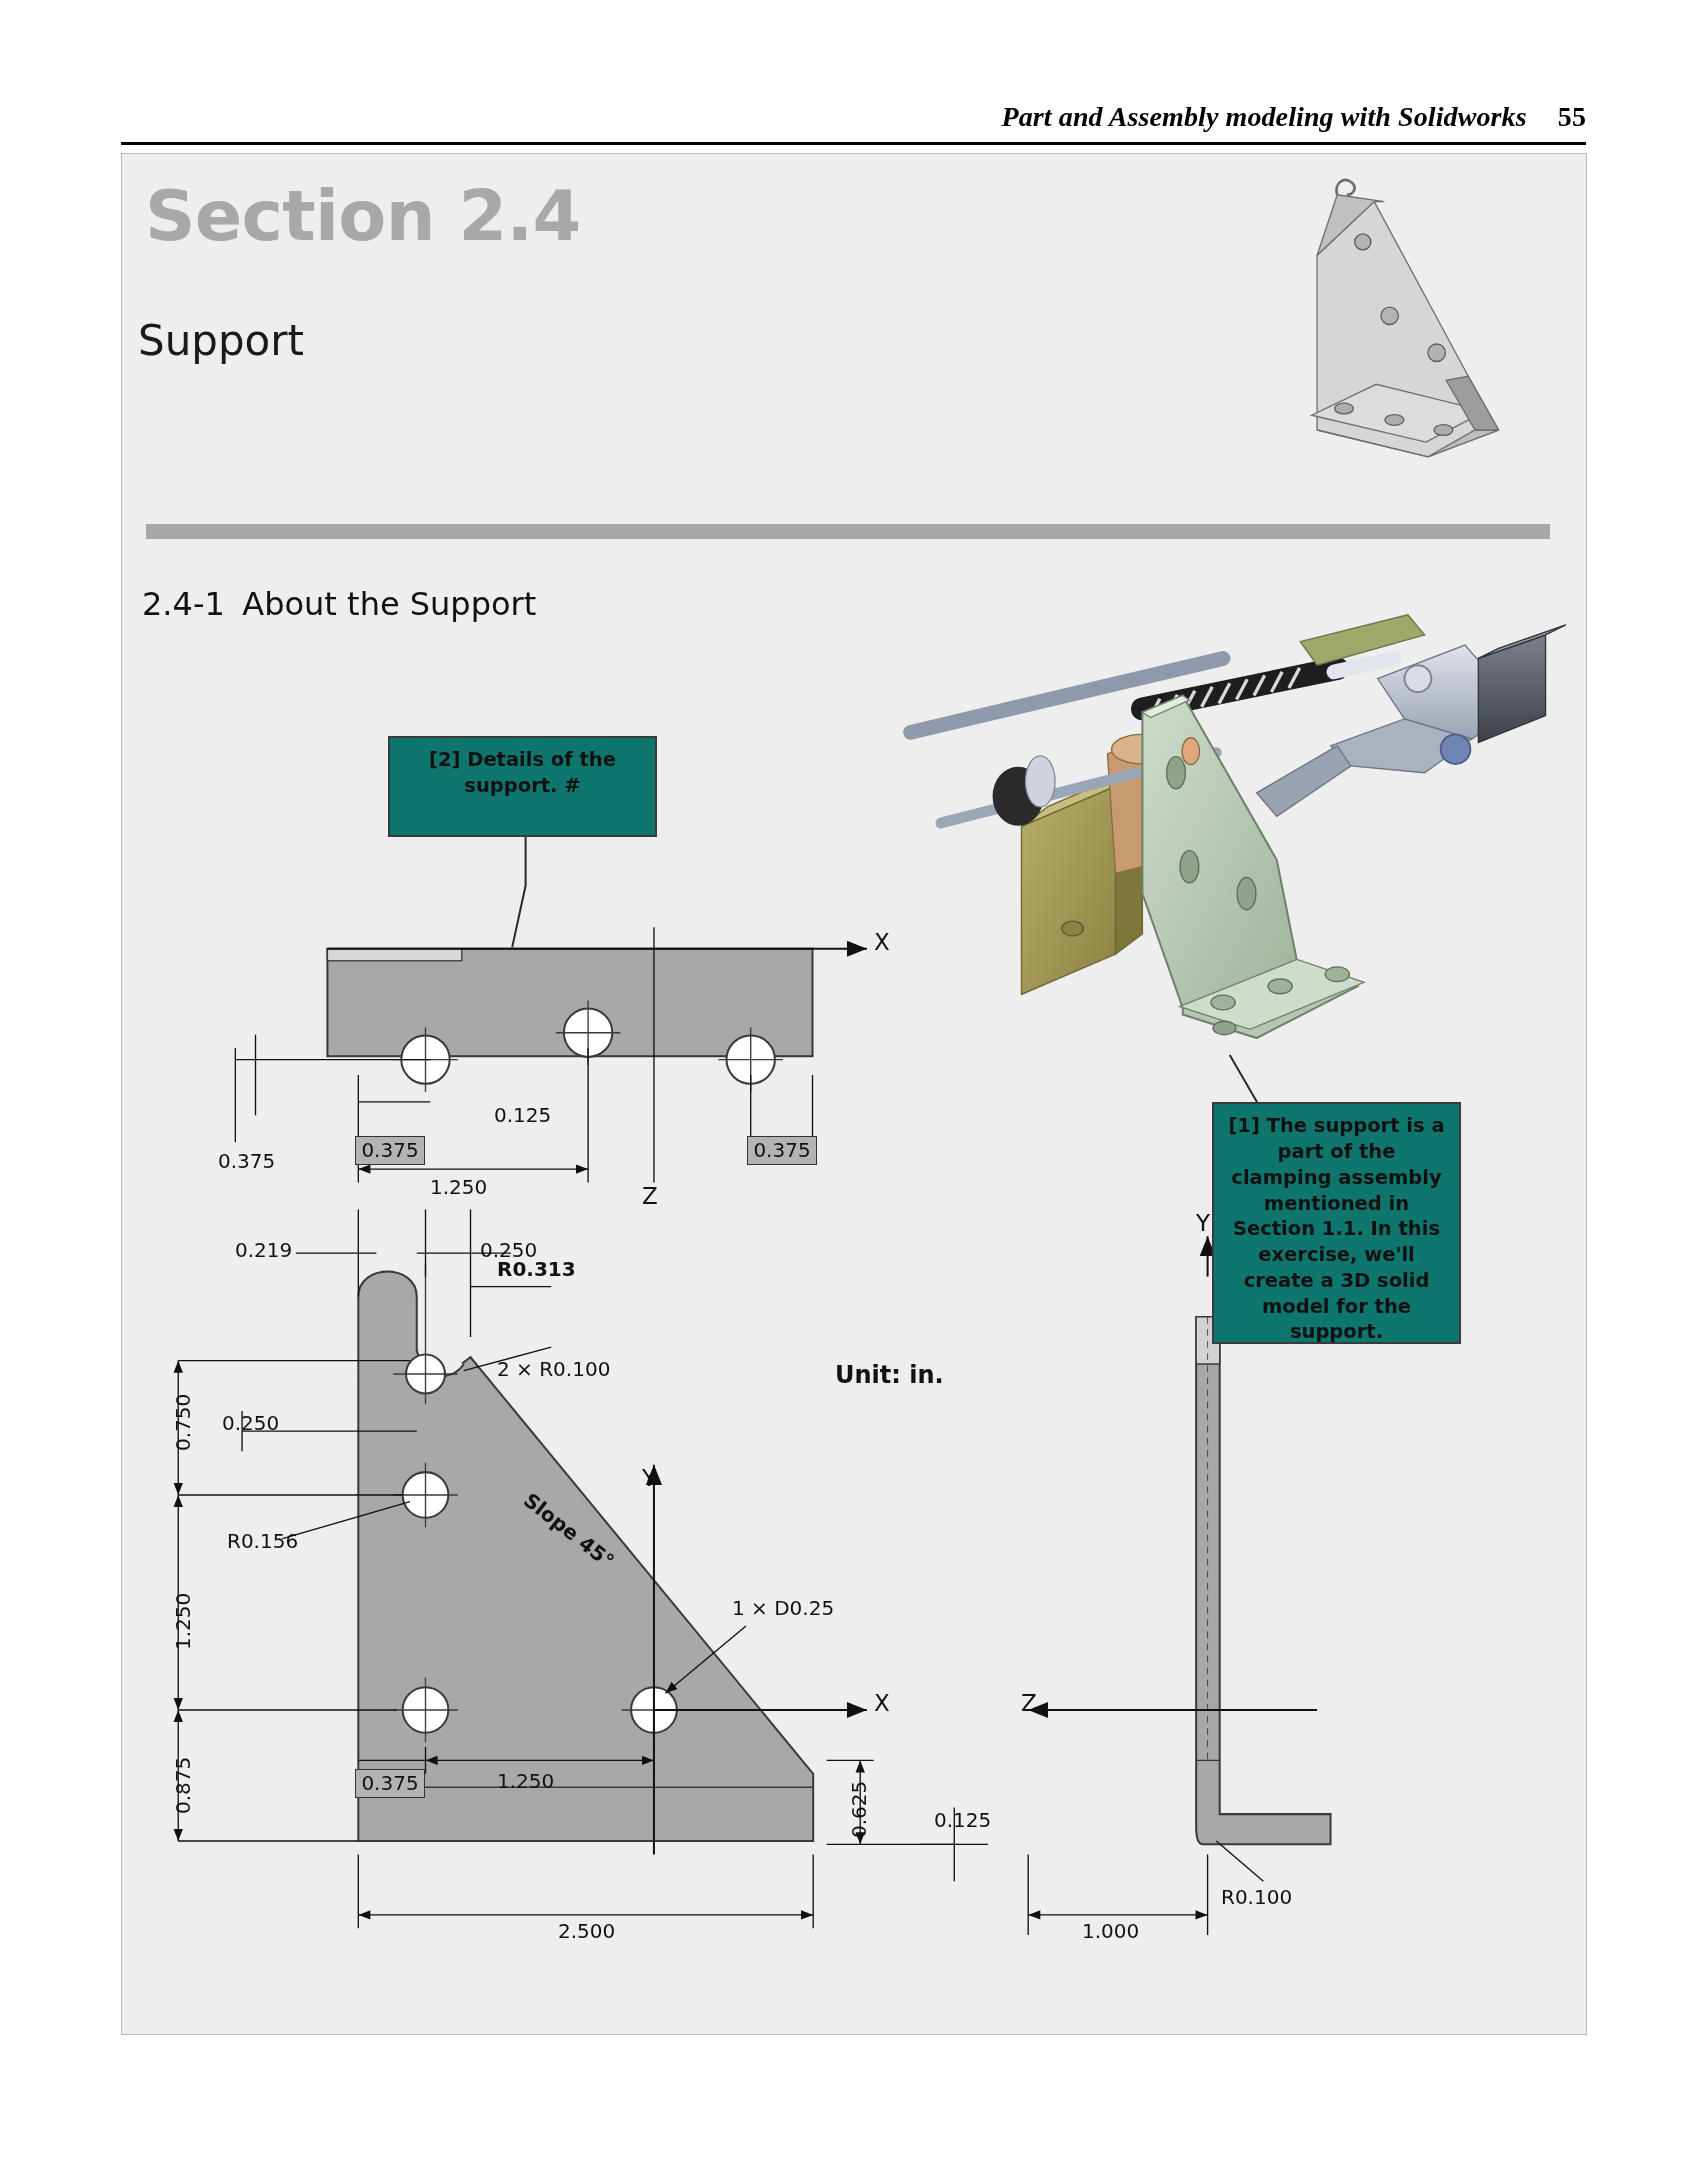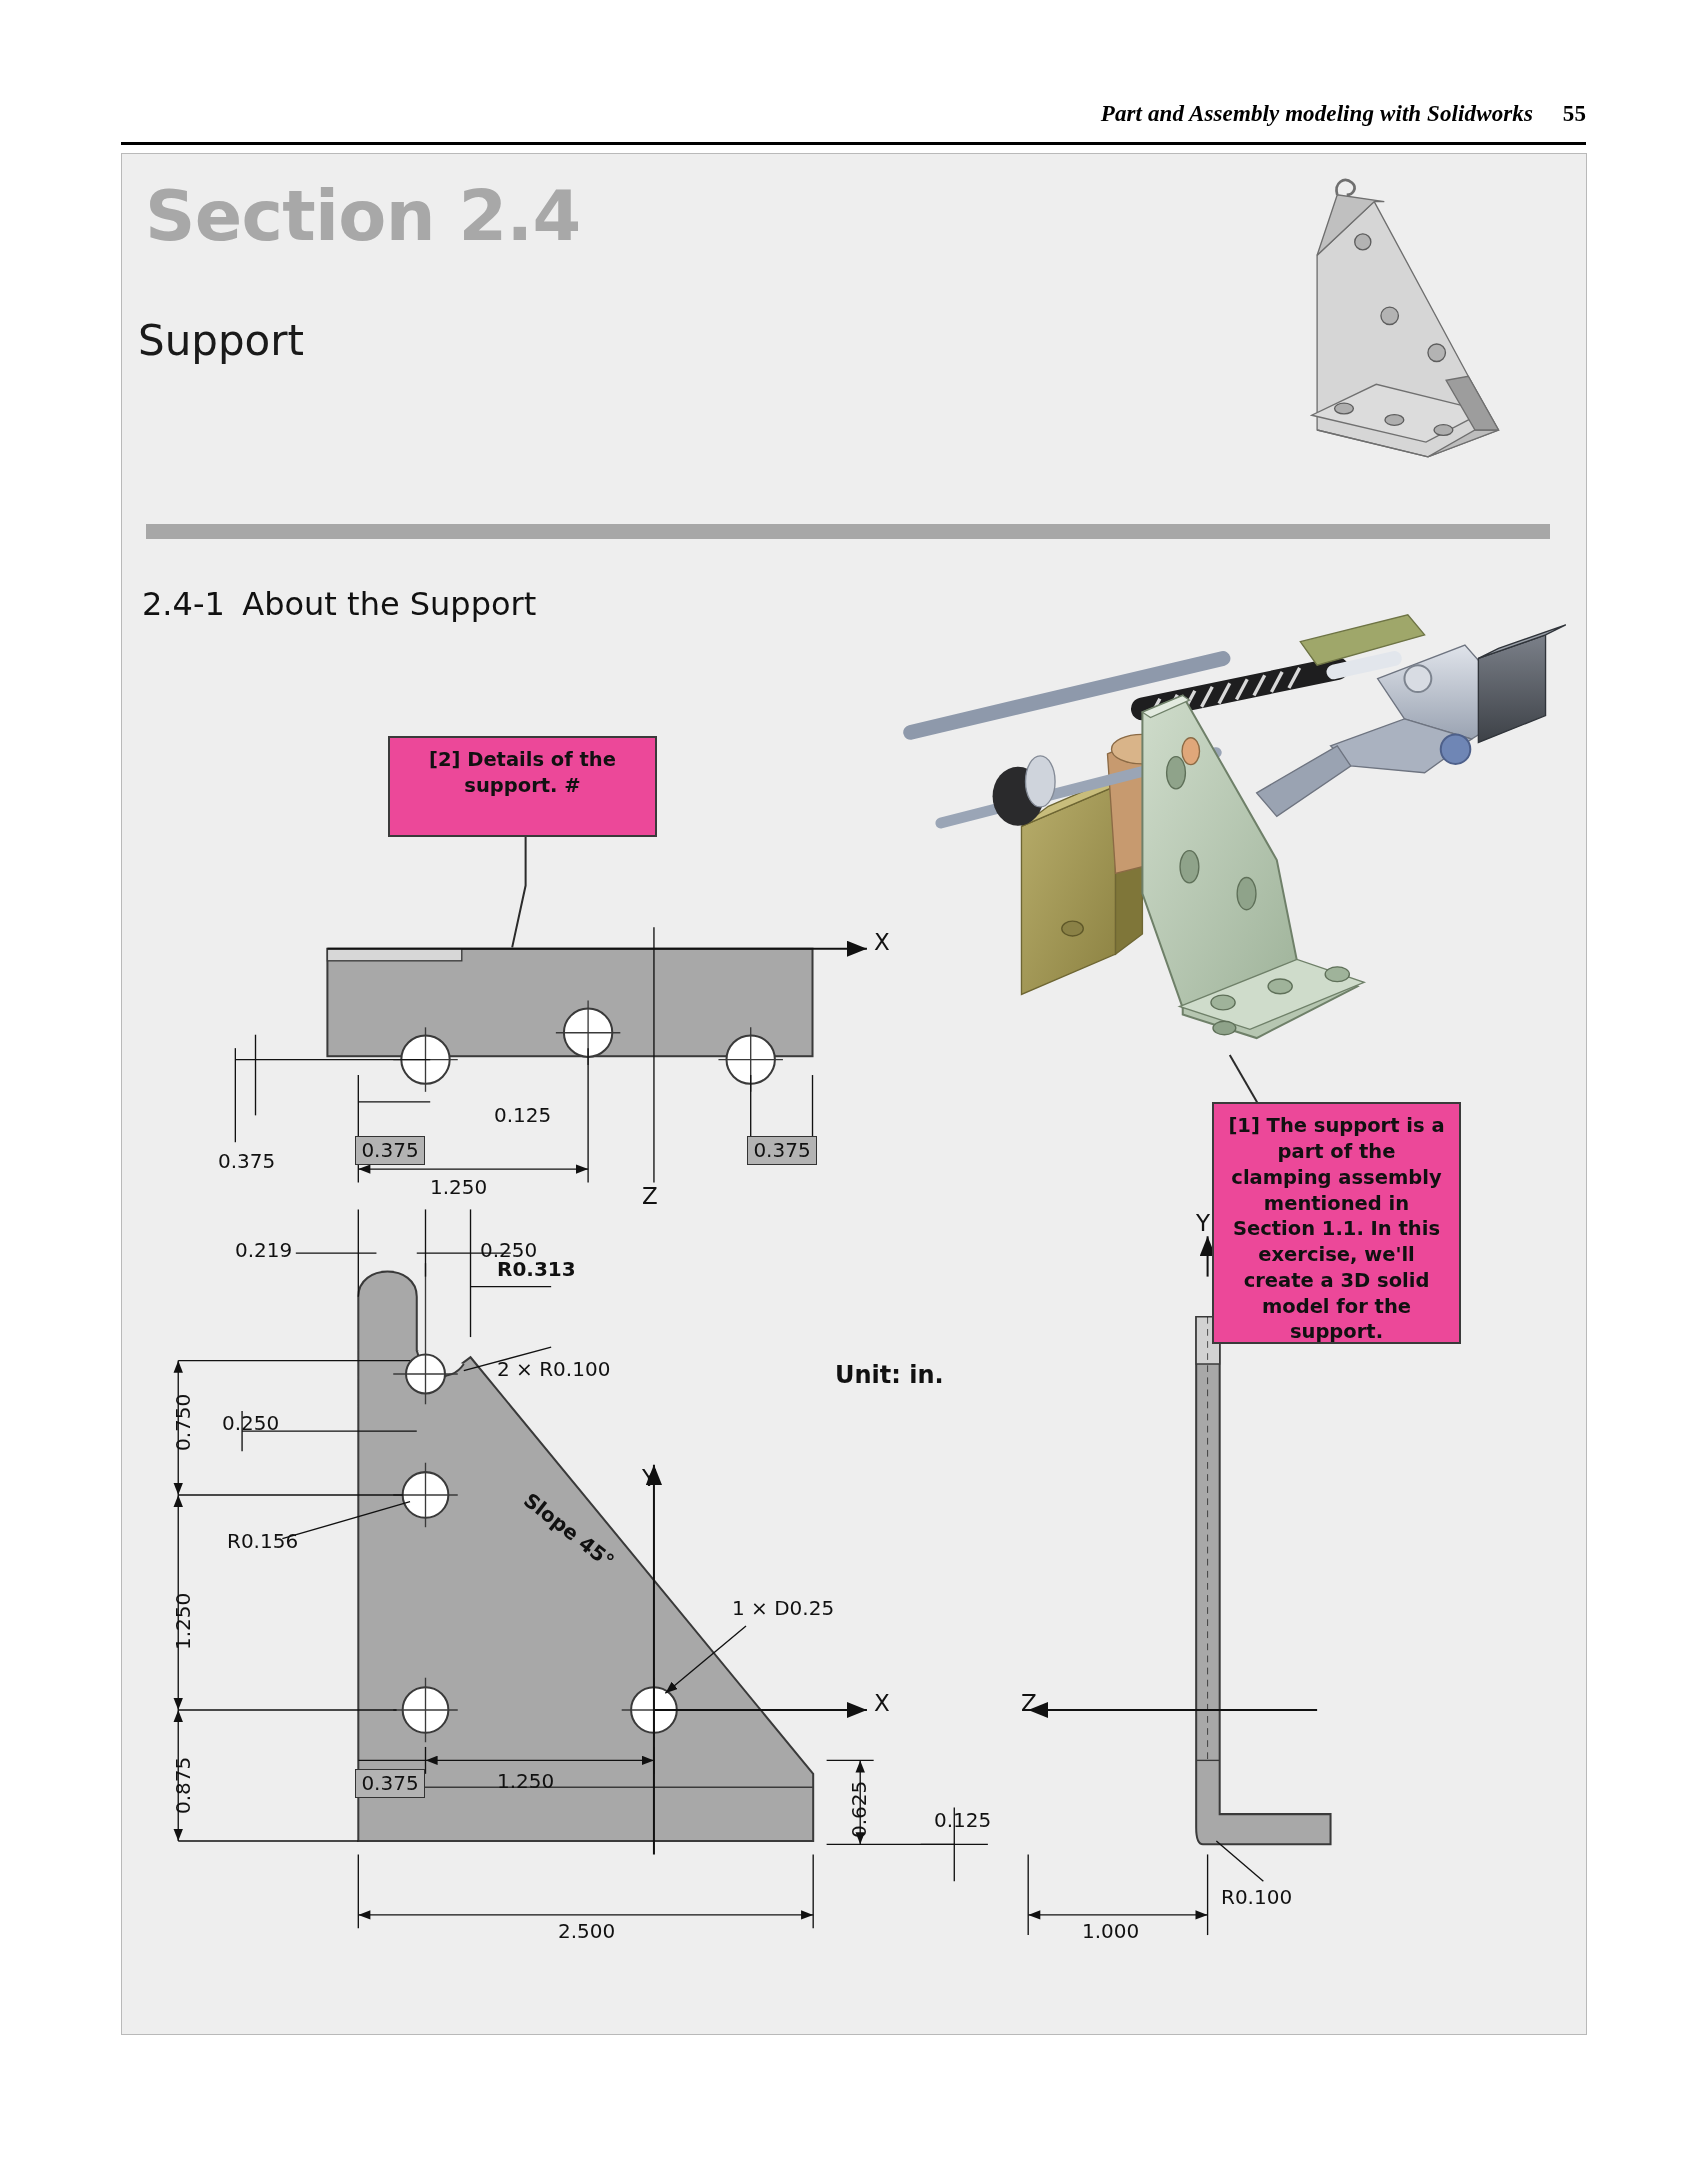--- a/index.html
+++ b/index.html
@@ -27,7 +27,7 @@
     font-family: "Liberation Serif", serif;
     font-style: italic;
     font-weight: bold;
-    font-size: 23px;
+    font-size: 28px;
     letter-spacing: 0.1px;
     color: #000;
   }

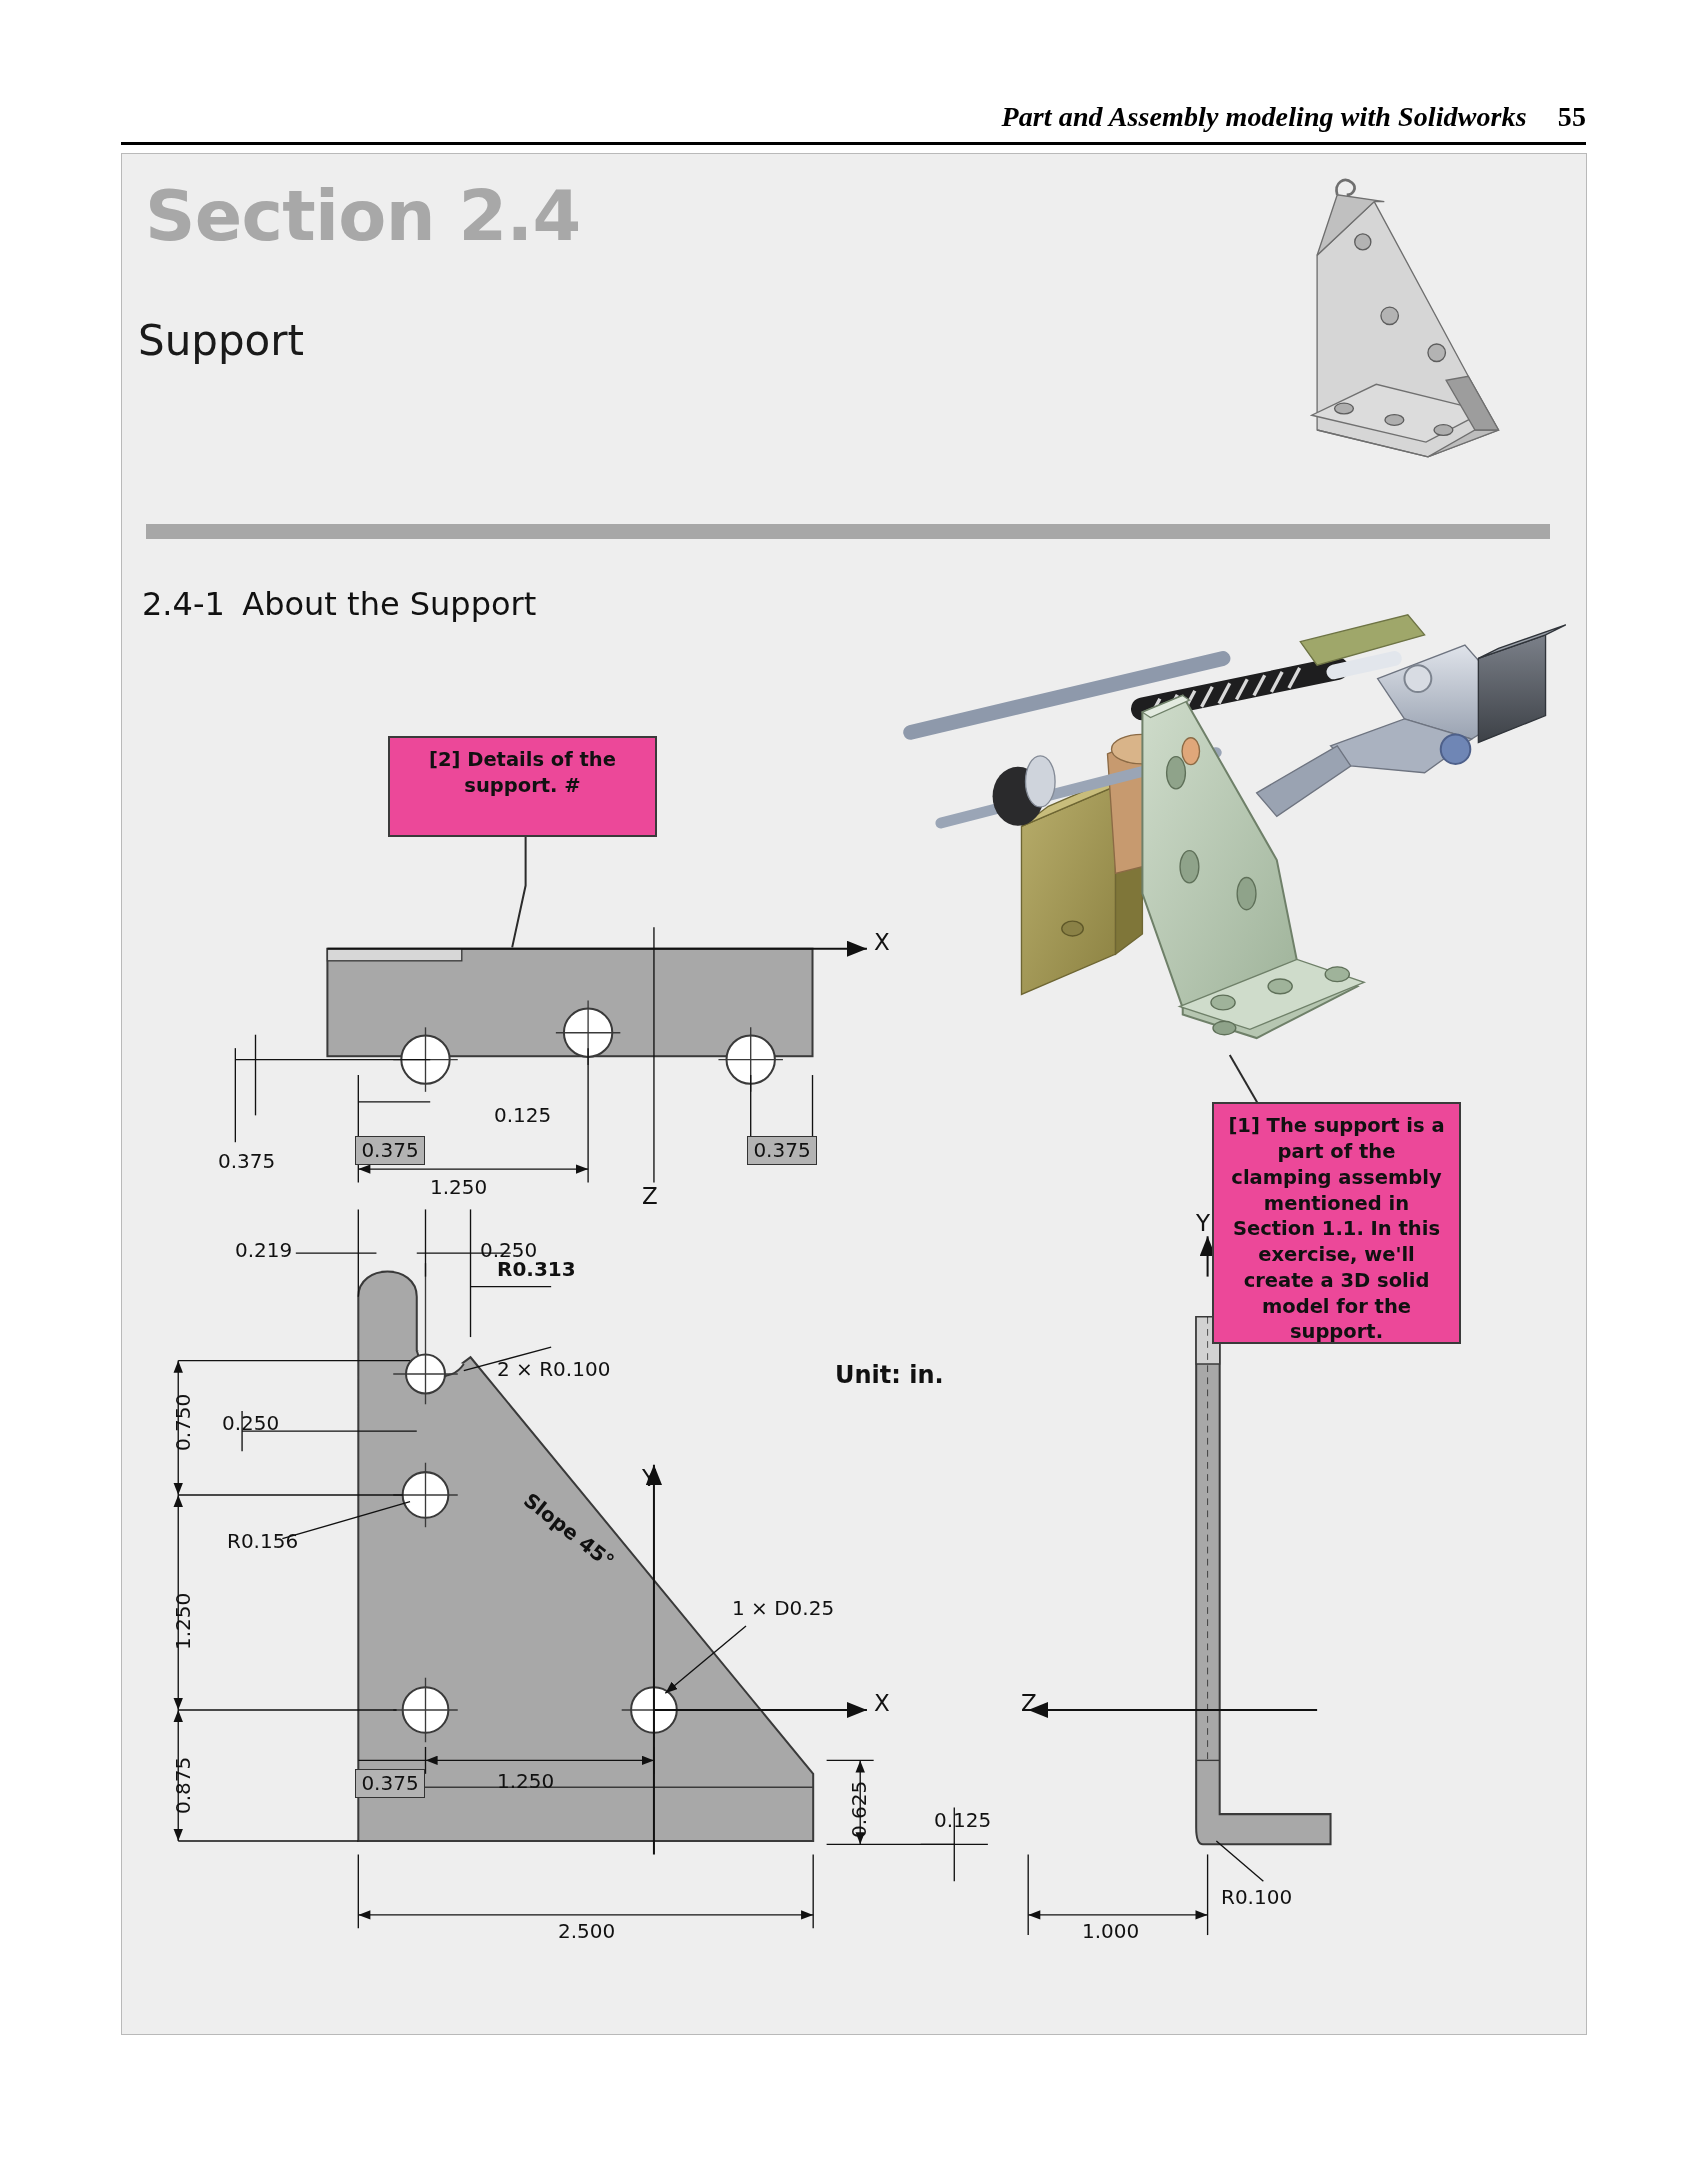--- a/index.html
+++ b/index.html
@@ -97,7 +97,7 @@
   
   .callout {
     position: absolute;
-    background: #ec4899;
+    background: #0f766e;
     border: 2px solid #3a3a3a;
     box-sizing: border-box;
     font-size: 19.5px;

